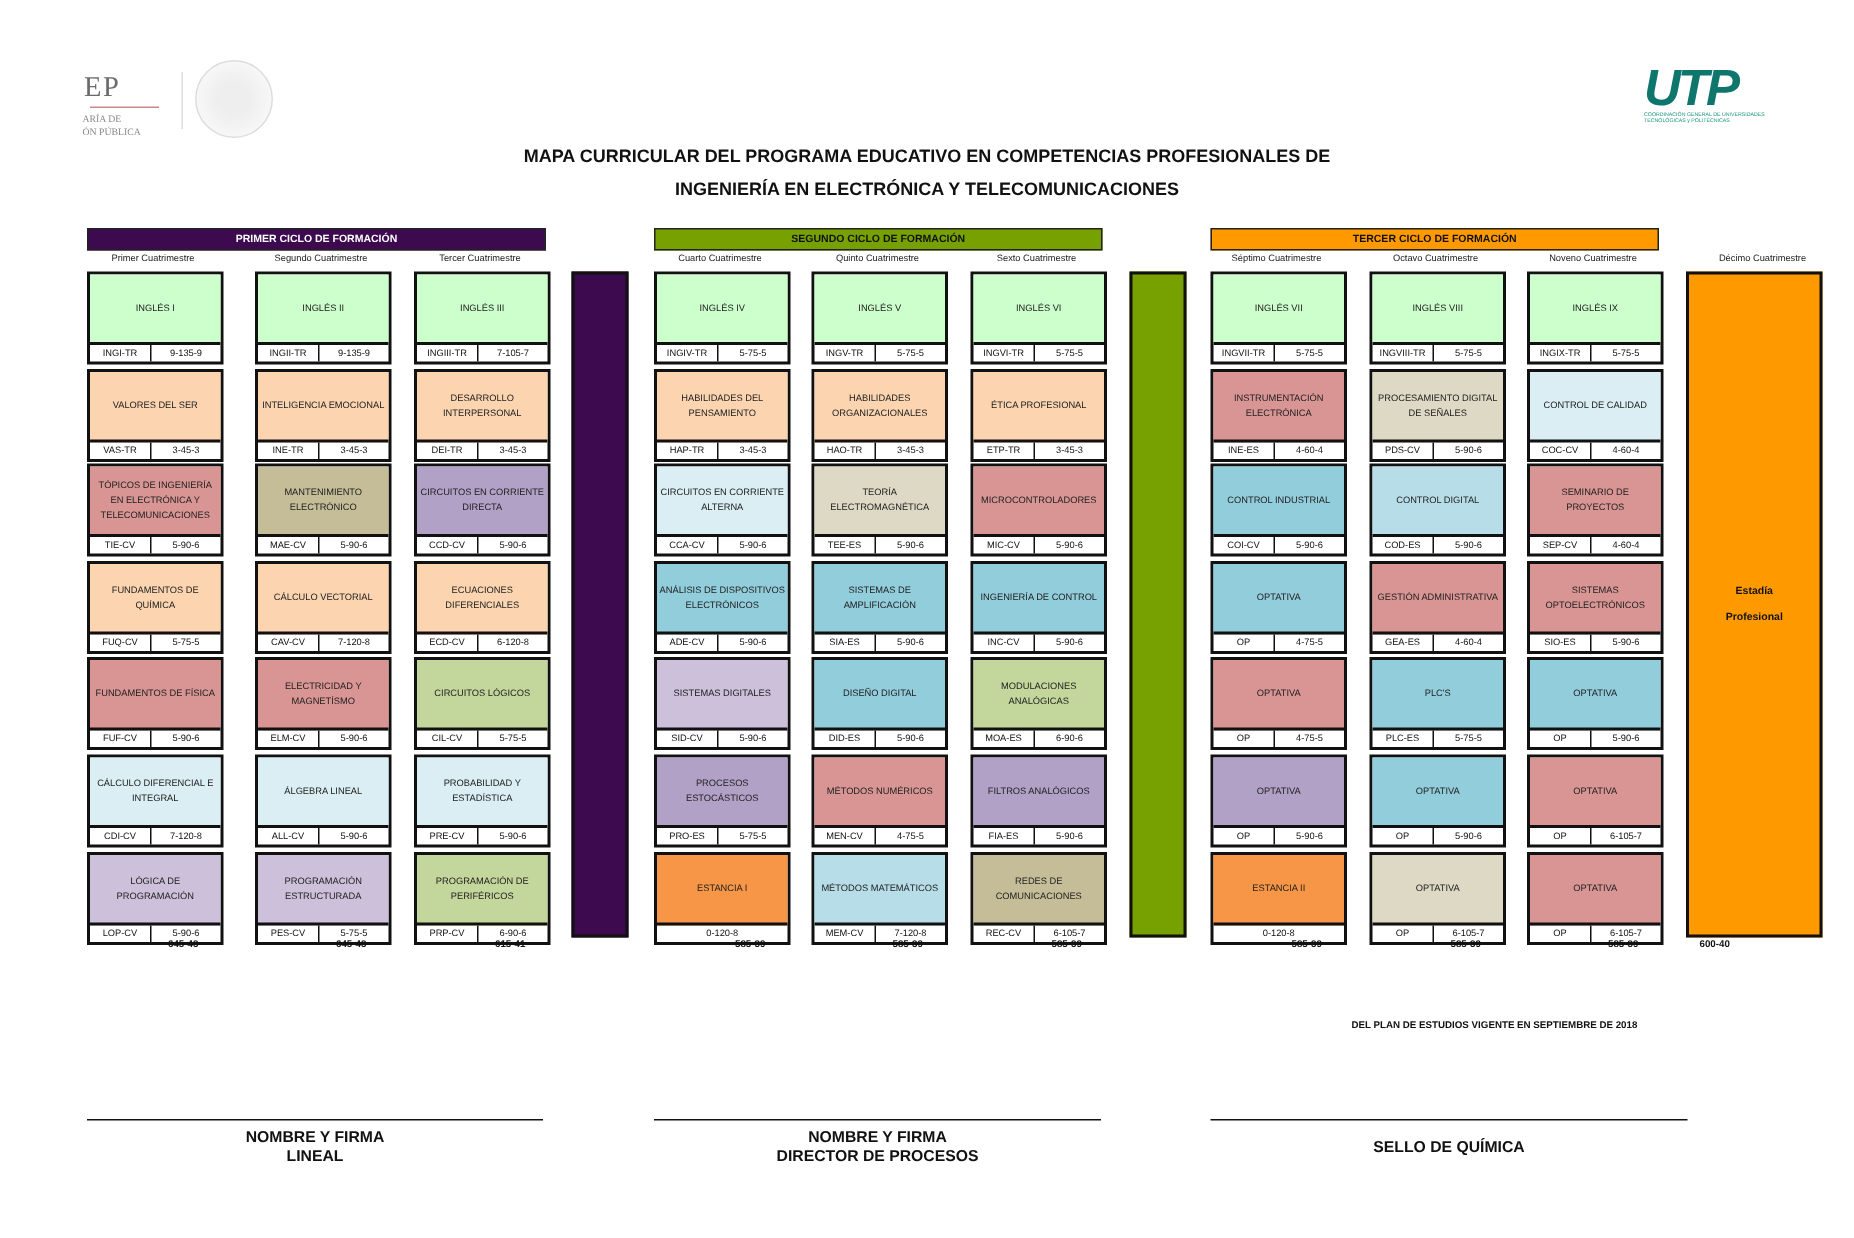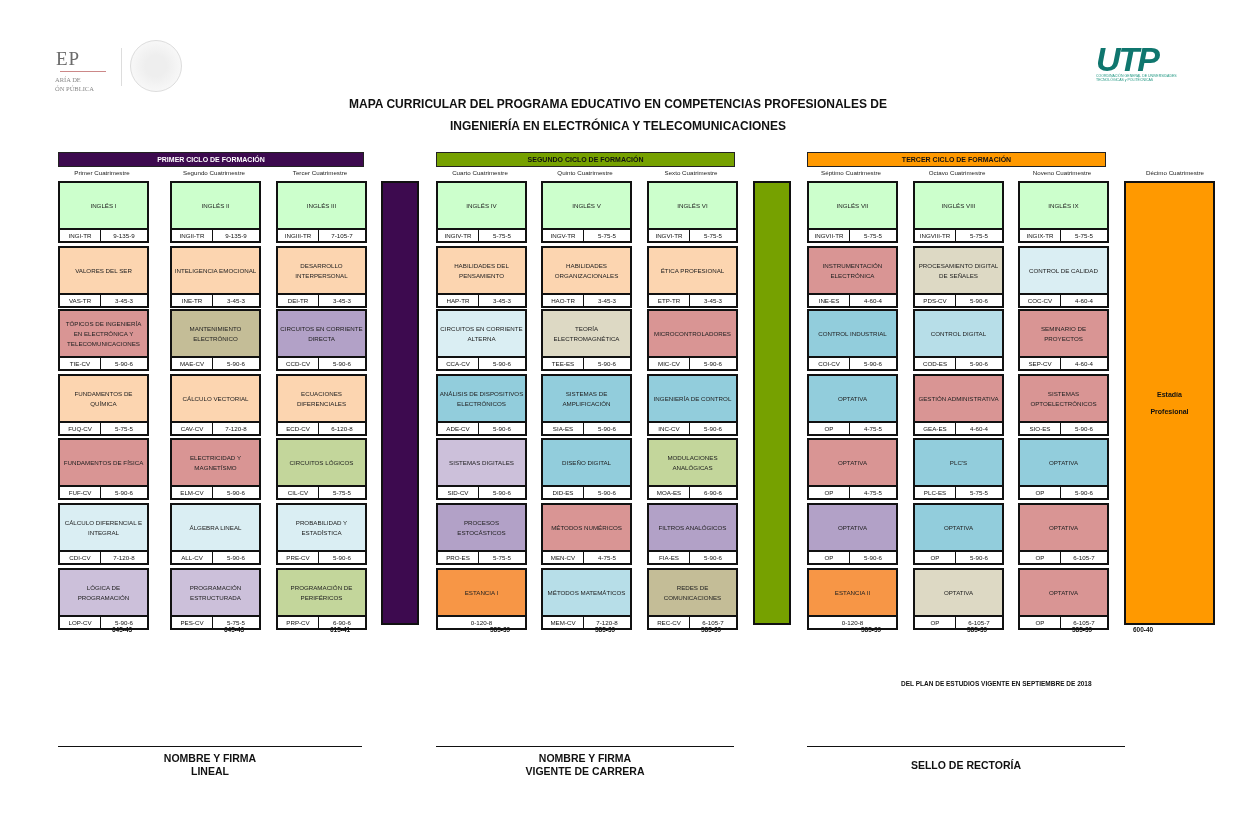--- a/index.html
+++ b/index.html
@@ -535,7 +535,7 @@
 <div class="abs sig-line" style="left:436px;top:746px;width:298px;"></div>
 <div class="abs sig-text" style="left:436px;top:752px;width:298px;">
   <div>NOMBRE Y FIRMA</div>
-  <div>VIGENTE DE CARRERA</div>
+  <div>DIRECTOR DE PROCESOS</div>
 </div>
 <div class="abs sig-line" style="left:807px;top:746px;width:318px;"></div>
 <div class="abs sig-text" style="left:807px;top:759px;width:318px;">

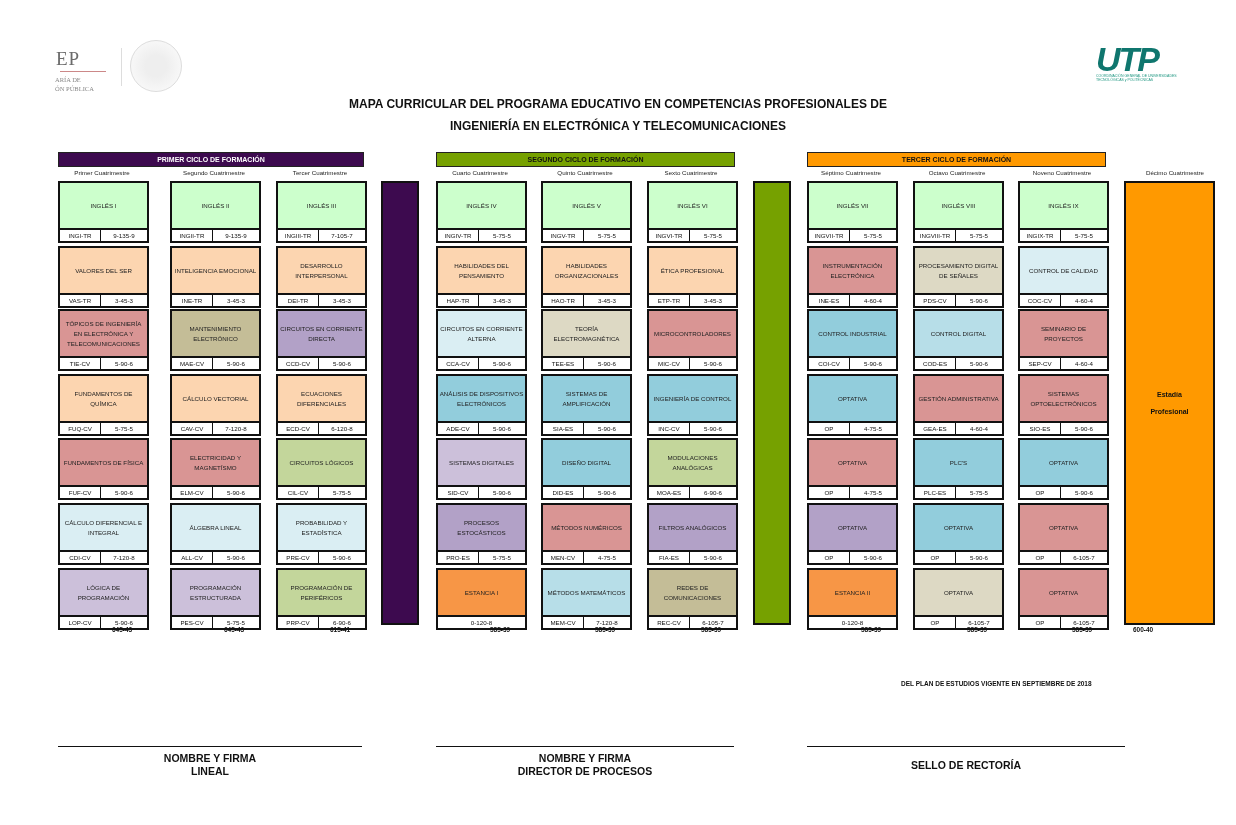--- a/index.html
+++ b/index.html
@@ -539,7 +539,7 @@
 </div>
 <div class="abs sig-line" style="left:807px;top:746px;width:318px;"></div>
 <div class="abs sig-text" style="left:807px;top:759px;width:318px;">
-  <div>SELLO DE RECTORÍA</div>
+  <div>SELLO DE QUÍMICA</div>
 </div>
 
 </body></html>

